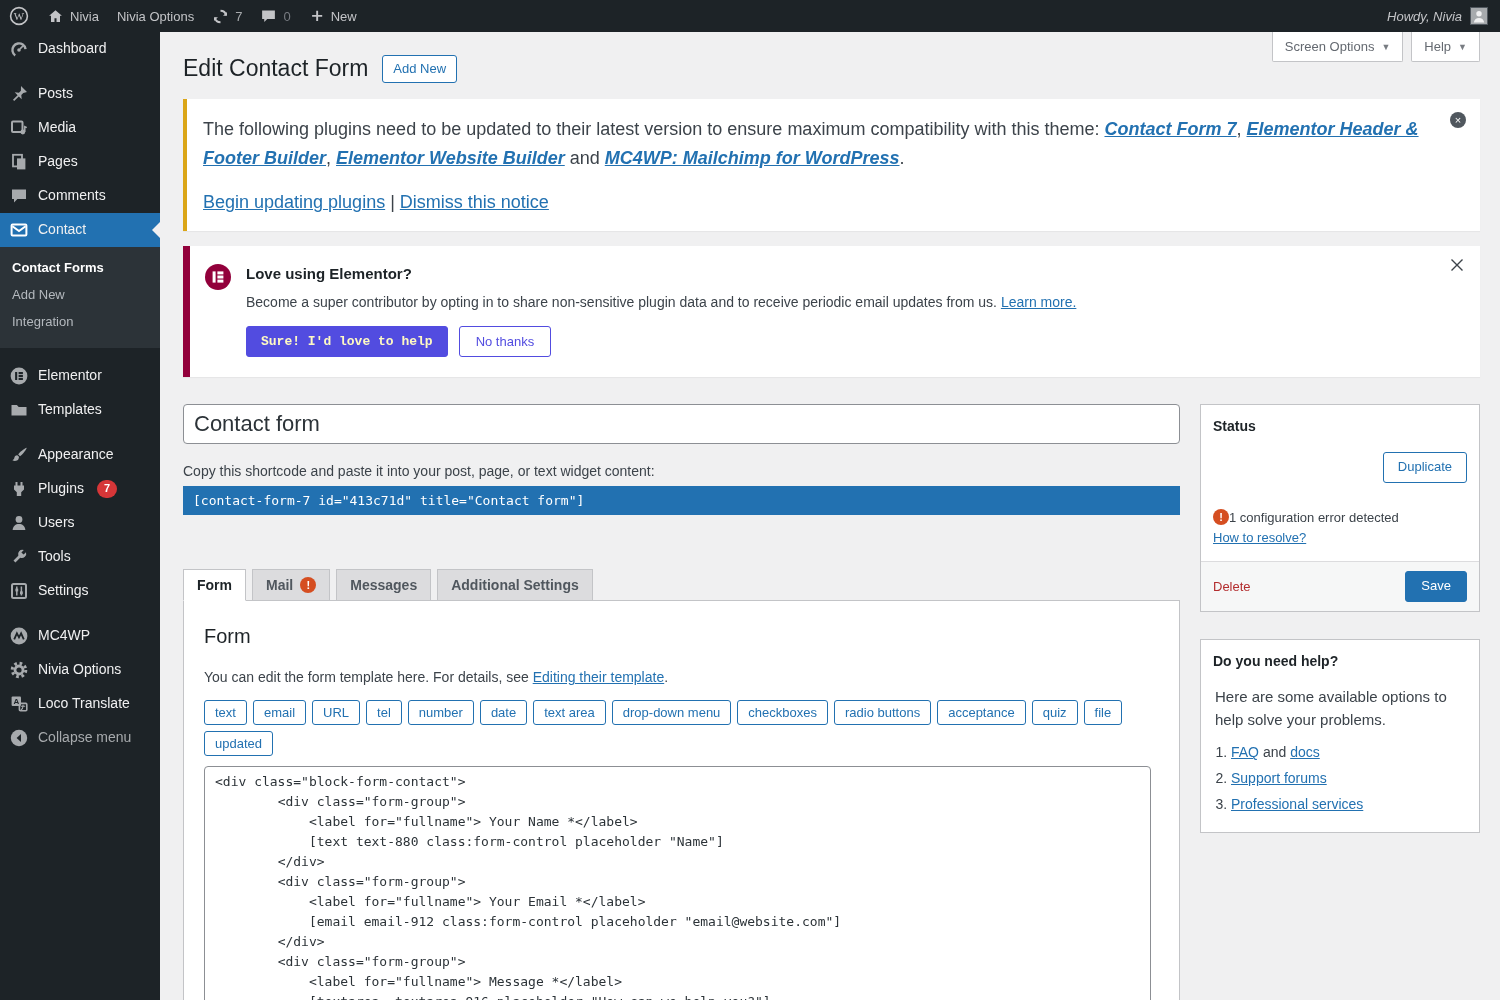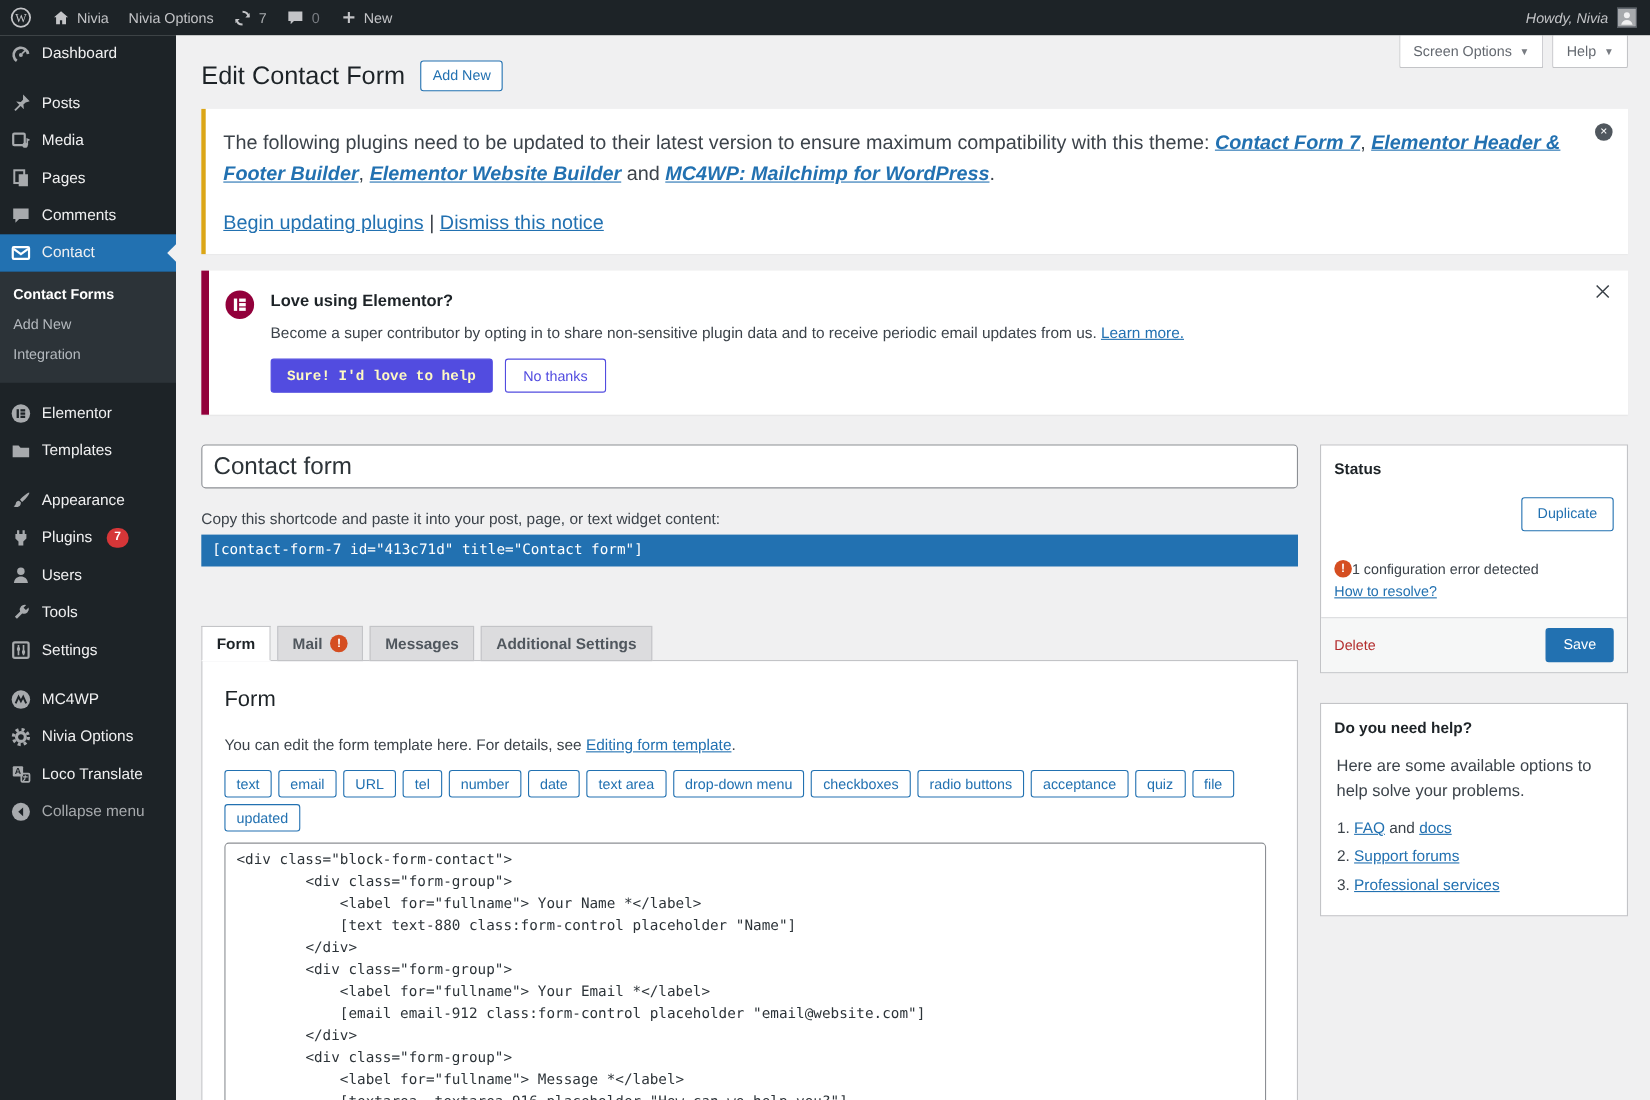--- a/index.html
+++ b/index.html
@@ -445,7 +445,7 @@
 
       <div class="panel">
         <h2 class="panel-heading">Form</h2>
-        <div class="panel-desc"><span>You can edit the form template here. For details, see </span><a>Editing form template</a><span>.</span></div>
+        <div class="panel-desc"><span>You can edit the form template here. For details, see </span><a>Editing their template</a><span>.</span></div>
         <div class="tag-row">
           <button class="tag-btn">text</button>
           <button class="tag-btn">email</button>

